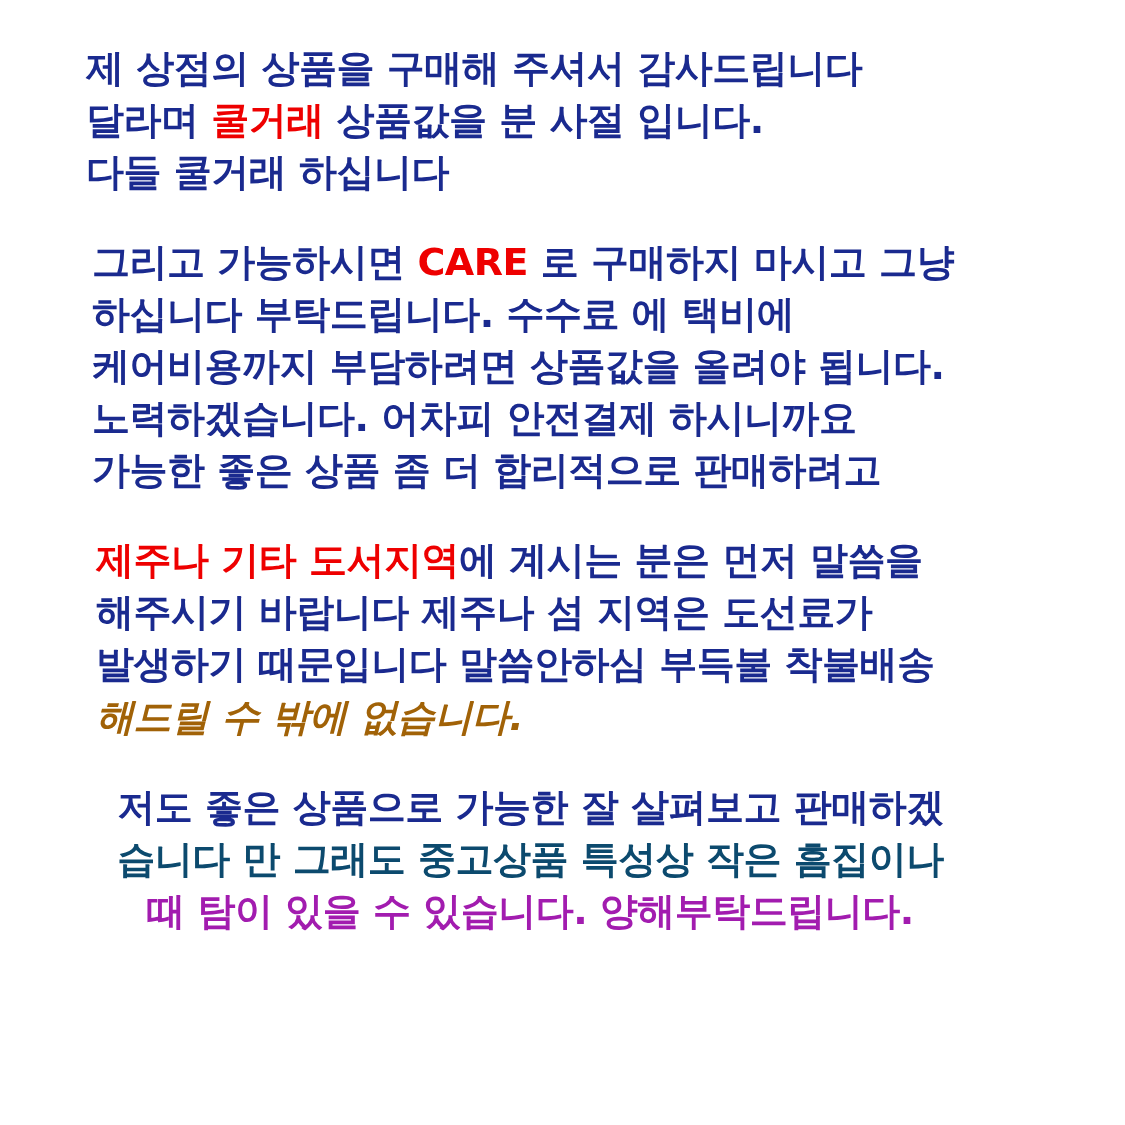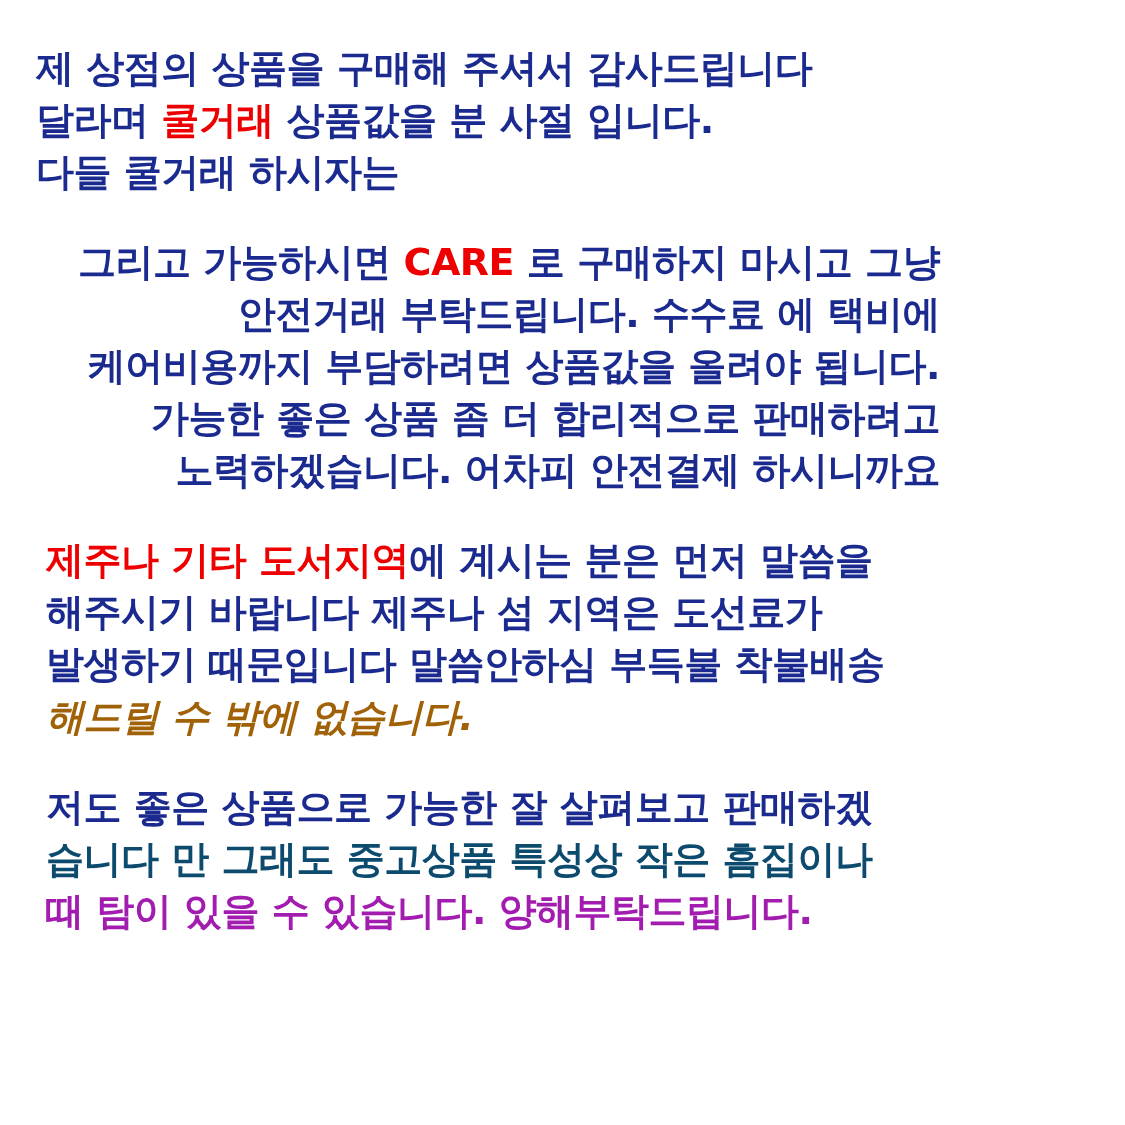--- a/index.html
+++ b/index.html
@@ -17,8 +17,9 @@
     box-sizing: border-box;
     width: 980px;
     height: 1125px;
-    padding: 42px 40px 30px 36px;
+    padding: 42px 40px 30px 61px;
     background: #ffffff;
+    margin-left: 25px;
   }
   .block {
     margin: 0 0 38px 0;

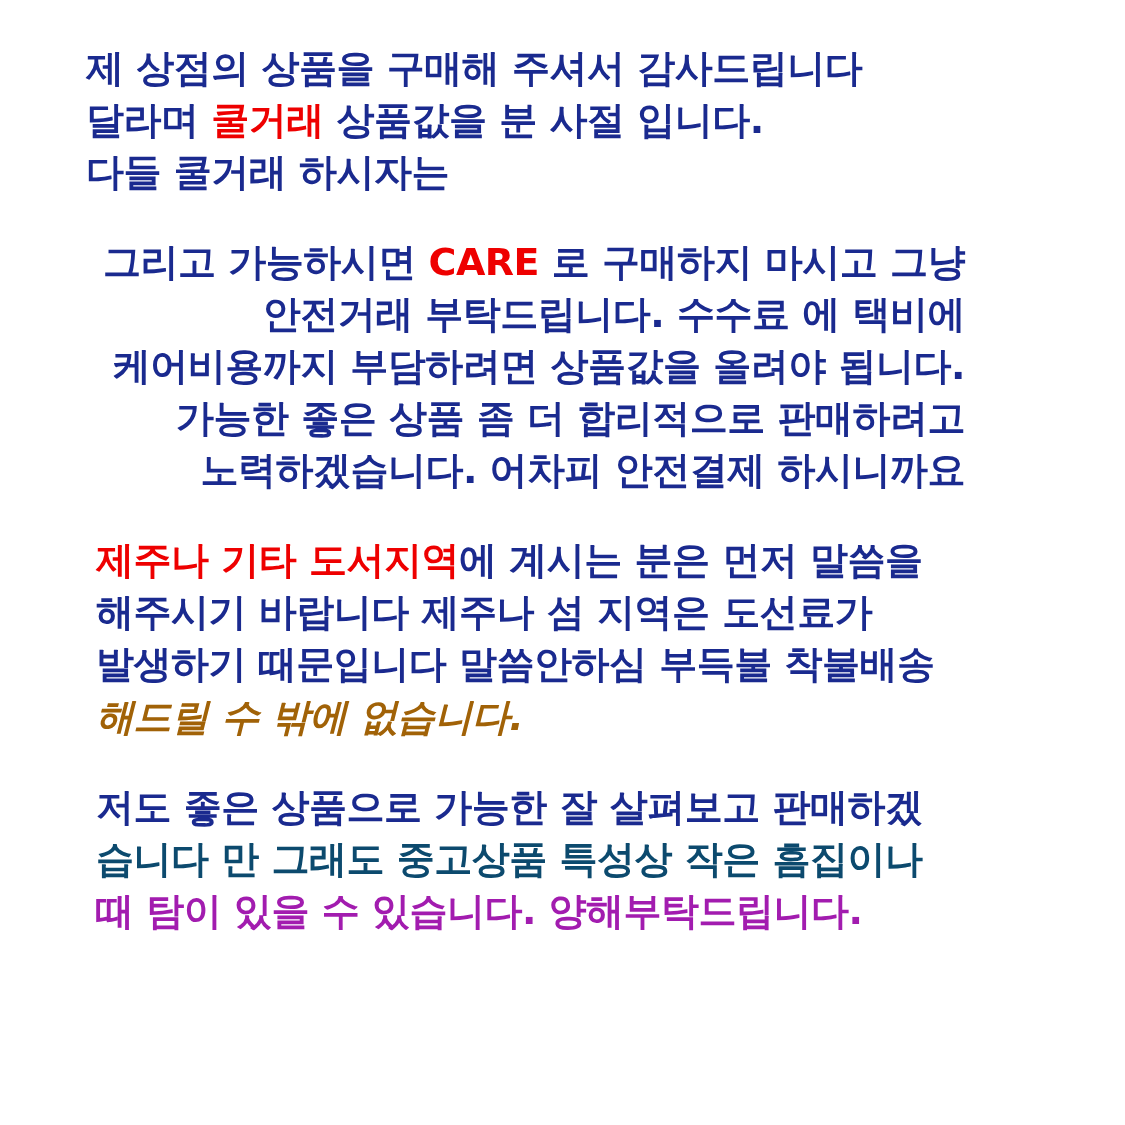--- a/index.html
+++ b/index.html
@@ -51,7 +51,7 @@
       <div class="block">
         <div class="line" style="color: rgb(26, 42, 143);"><span>제 상점의 상품을 구매해 주셔서 감사드립니다</span></div>
         <div class="line" style="color: rgb(26, 42, 143);"><span>달라며 </span><span class="hl" style="color: rgb(238, 0, 0);">쿨거래</span><span> 상품값을 분 사절 입니다.</span></div>
-        <div class="line" style="color: rgb(26, 42, 143);"><span>다들 쿨거래 하시자는</span></div>
+        <div class="line" style="color: rgb(26, 42, 143);"><span>다들 쿨거래 하십니다</span></div>
       </div>
       <div class="block">
         <div class="line indent-1" style="color: rgb(26, 42, 143);"><span>그리고 가능하시면 </span><span class="hl" style="color: rgb(238, 0, 0);">CARE</span><span> 로 구매하지 마시고 그냥</span></div>

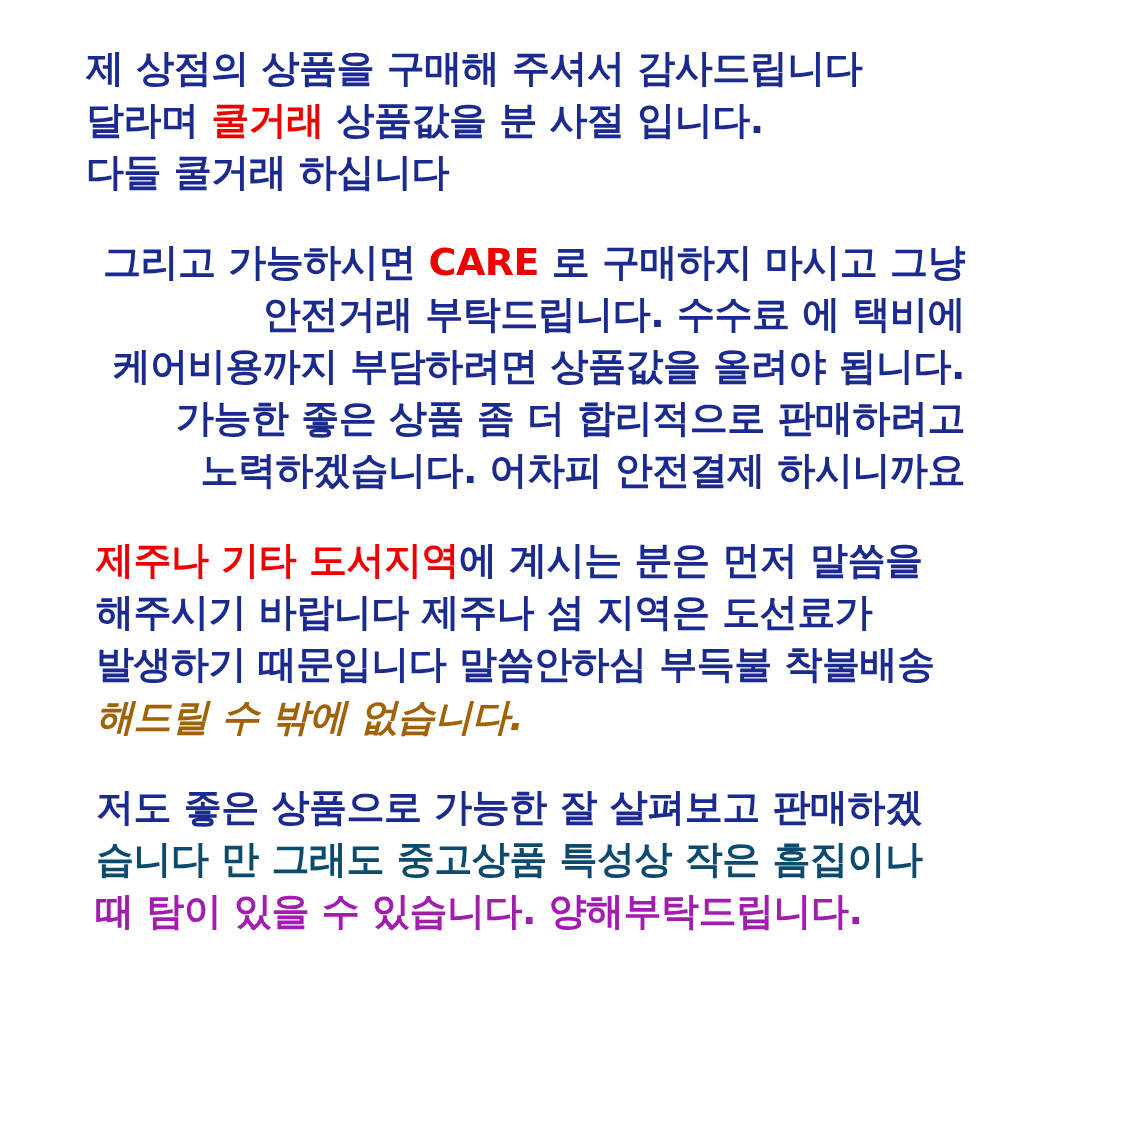--- a/index.html
+++ b/index.html
@@ -40,7 +40,7 @@
     color: #ee0000;
     font-weight: 700;
   }
-  .indent-1 { padding-left: 6px; text-align: right; }
+  .indent-1 { padding-left: 6px; }
   .indent-2 { padding-left: 10px; }
 </style>
 </head>

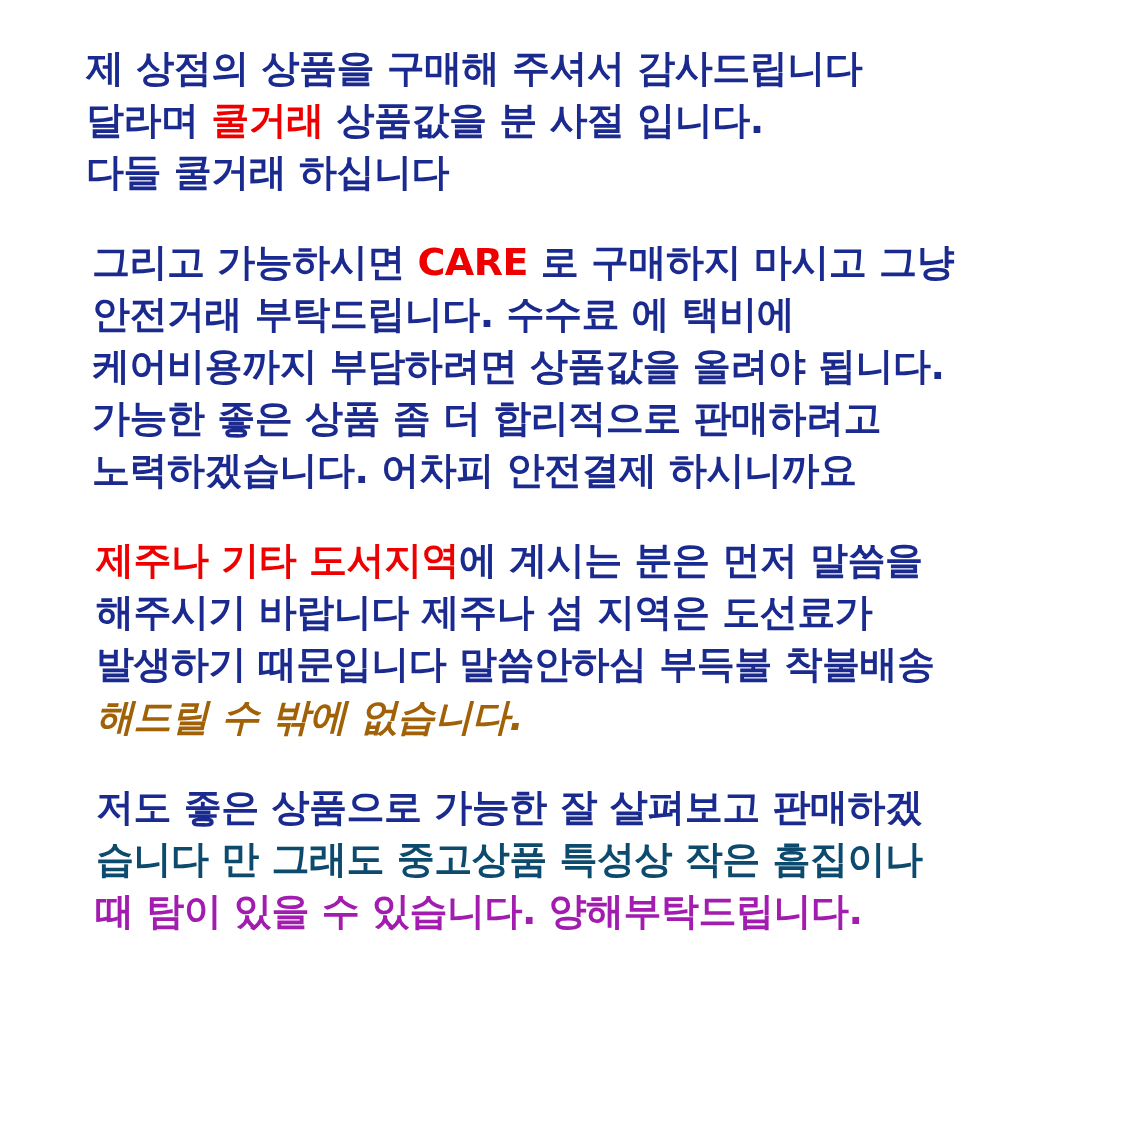--- a/index.html
+++ b/index.html
@@ -55,7 +55,7 @@
       </div>
       <div class="block">
         <div class="line indent-1" style="color: rgb(26, 42, 143);"><span>그리고 가능하시면 </span><span class="hl" style="color: rgb(238, 0, 0);">CARE</span><span> 로 구매하지 마시고 그냥</span></div>
-        <div class="line indent-1" style="color: rgb(26, 42, 143);"><span>안전거래 부탁드립니다. 수수료 에 택비에</span></div>
+        <div class="line indent-1" style="color: rgb(26, 42, 143);"><span>하십니다 부탁드립니다. 수수료 에 택비에</span></div>
         <div class="line indent-1" style="color: rgb(26, 42, 143);"><span>케어비용까지 부담하려면 상품값을 올려야 됩니다.</span></div>
         <div class="line indent-1" style="color: rgb(26, 42, 143);"><span>가능한 좋은 상품 좀 더 합리적으로 판매하려고</span></div>
         <div class="line indent-1" style="color: rgb(26, 42, 143);"><span>노력하겠습니다. 어차피 안전결제 하시니까요</span></div>

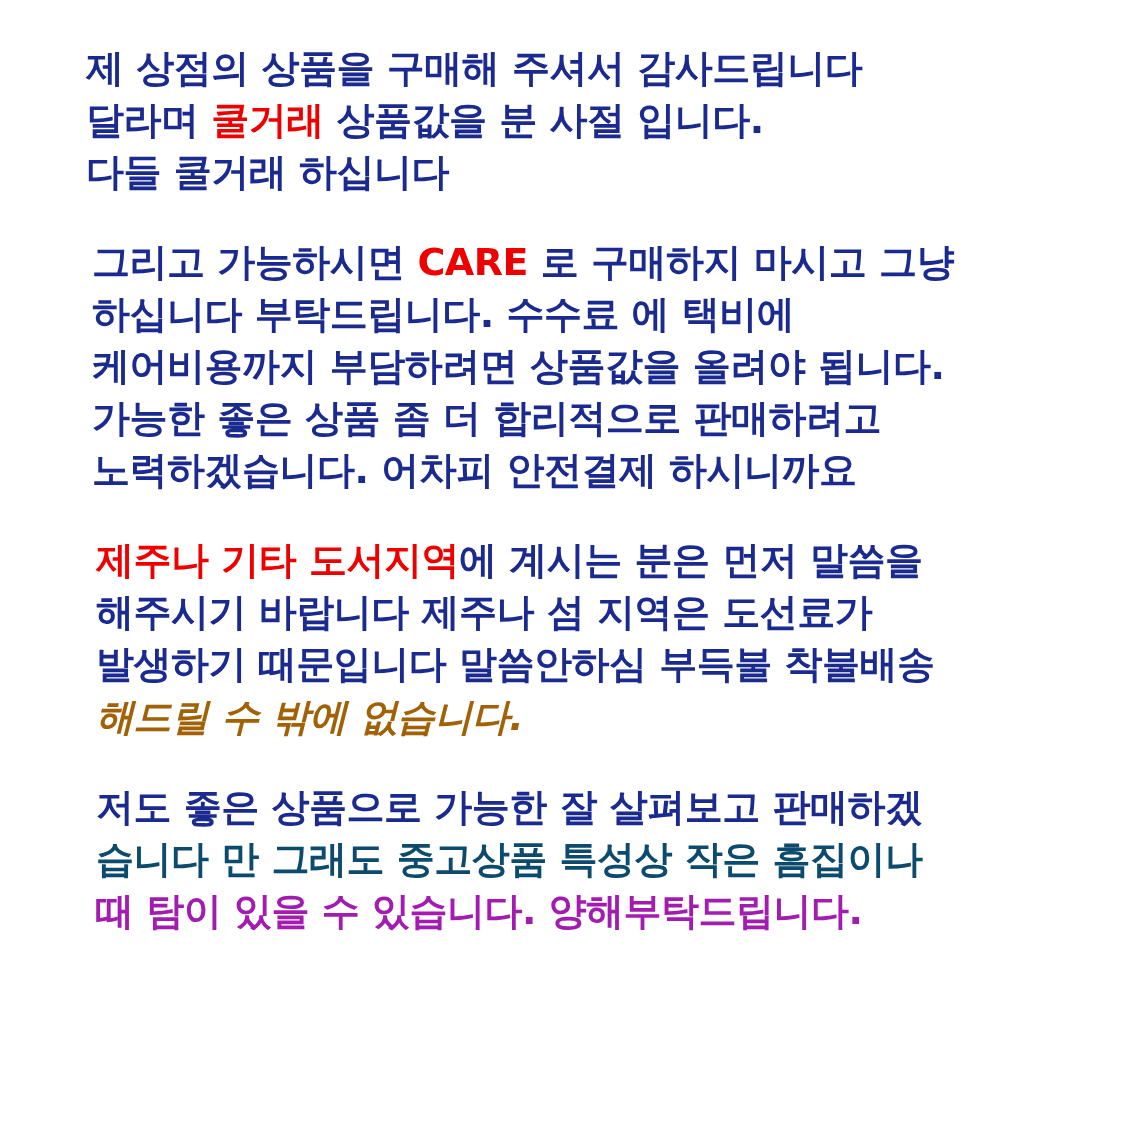--- a/index.html
+++ b/index.html
@@ -57,8 +57,8 @@
         <div class="line indent-1" style="color: rgb(26, 42, 143);"><span>그리고 가능하시면 </span><span class="hl" style="color: rgb(238, 0, 0);">CARE</span><span> 로 구매하지 마시고 그냥</span></div>
         <div class="line indent-1" style="color: rgb(26, 42, 143);"><span>하십니다 부탁드립니다. 수수료 에 택비에</span></div>
         <div class="line indent-1" style="color: rgb(26, 42, 143);"><span>케어비용까지 부담하려면 상품값을 올려야 됩니다.</span></div>
+        <div class="line indent-1" style="color: rgb(26, 42, 143);"><span>노력하겠습니다. 어차피 안전결제 하시니까요</span></div>
         <div class="line indent-1" style="color: rgb(26, 42, 143);"><span>가능한 좋은 상품 좀 더 합리적으로 판매하려고</span></div>
-        <div class="line indent-1" style="color: rgb(26, 42, 143);"><span>노력하겠습니다. 어차피 안전결제 하시니까요</span></div>
       </div>
       <div class="block">
         <div class="line indent-2" style="color: rgb(26, 42, 143);"><span class="hl" style="color: rgb(238, 0, 0);">제주나 기타 도서지역</span><span>에 계시는 분은 먼저 말씀을</span></div>

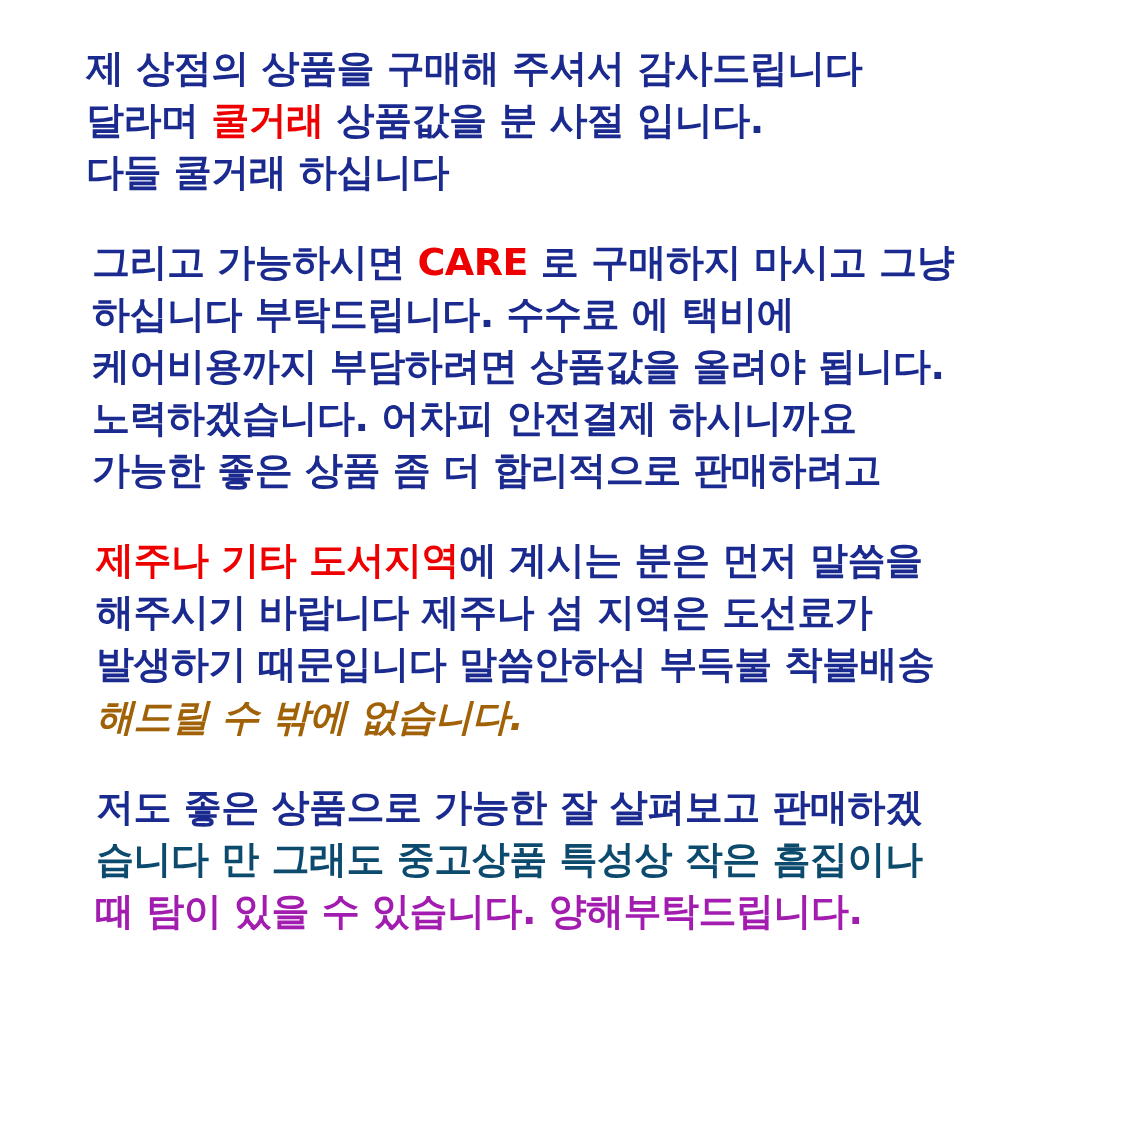--- a/index.html
+++ b/index.html
@@ -26,6 +26,7 @@
   }
   .block:last-child {
     margin-bottom: 0;
+    text-align: center;
   }
   .line {
     color: #1a2a8f;

